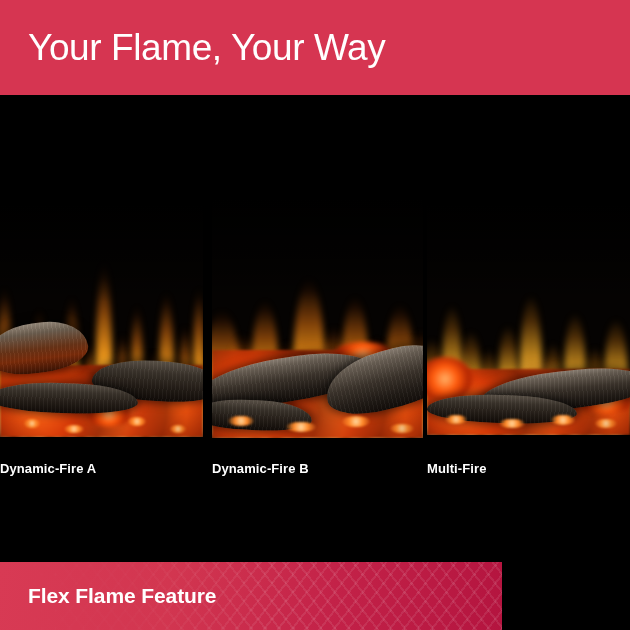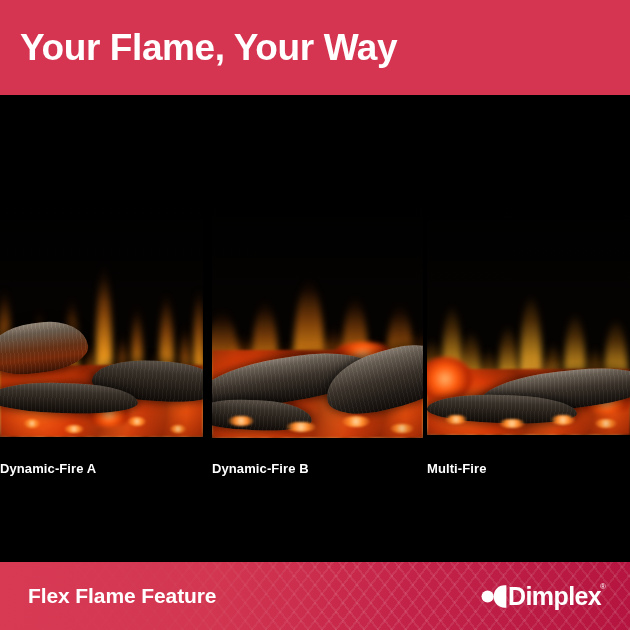--- a/index.html
+++ b/index.html
@@ -19,9 +19,9 @@
   .header-title{
     color:#ffffff;
     font-size:37px;
-    font-weight:bold;
+    font-weight:normal;
     letter-spacing:-0.4px;
-    margin-left:20px;
+    margin-left:28px;
     line-height:1;
     white-space:nowrap;
   }

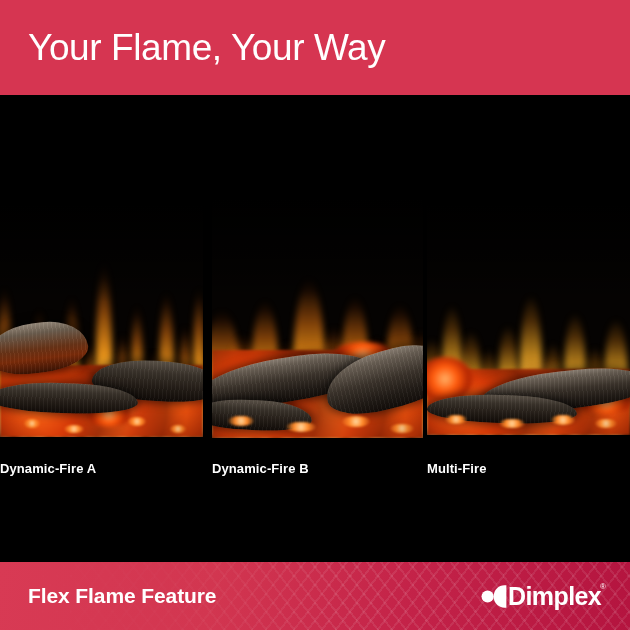--- a/index.html
+++ b/index.html
@@ -113,7 +113,7 @@
 
   
   .footer{
-    position:absolute;left:0;top:562px;width:630px;height:68px;
+    position:absolute;left:0;top:562px;width:502px;height:68px;
     background:linear-gradient(100deg,#d83a54 0%,#d23650 34%,#c32248 66%,#b4143f 100%);
     overflow:hidden;
   }

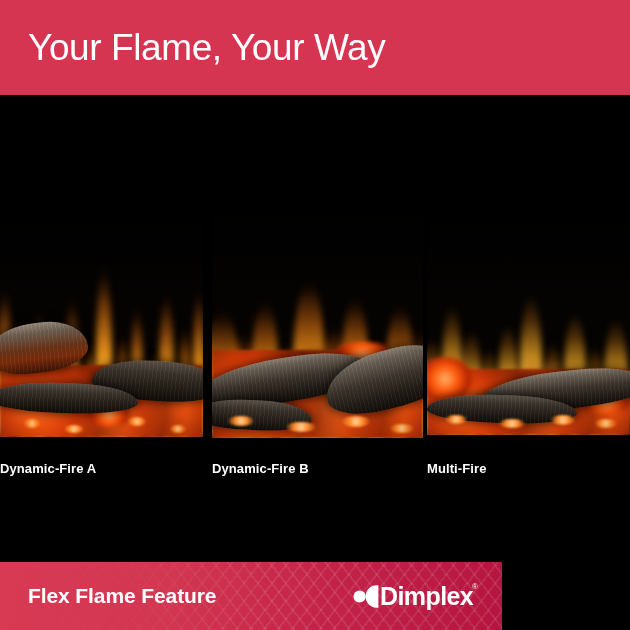--- a/index.html
+++ b/index.html
@@ -275,14 +275,6 @@
   <div class="footer">
     <div class="footer-pattern"></div>
     <div class="footer-title">Flex Flame Feature</div>
-    <div class="brand">
-      <svg class="brand-mark" viewBox="0 0 26 24" aria-hidden="true">
-        <path d="M12.6 12 C12.6 5.6 17.6 0.8 23.4 0.8 L25.4 0.8 L25.4 23.2 L23.4 23.2 C17.6 23.2 12.6 18.4 12.6 12 Z" fill="#ffffff"></path>
-        <circle cx="6.6" cy="12" r="6.1" fill="#ffffff"></circle>
-      </svg>
-      <span class="brand-name">Dimplex</span>
-      <span class="brand-tm" style="position:relative;top:-10px;left:-2px;">®</span>
-    </div>
   </div>
 
 </div>

